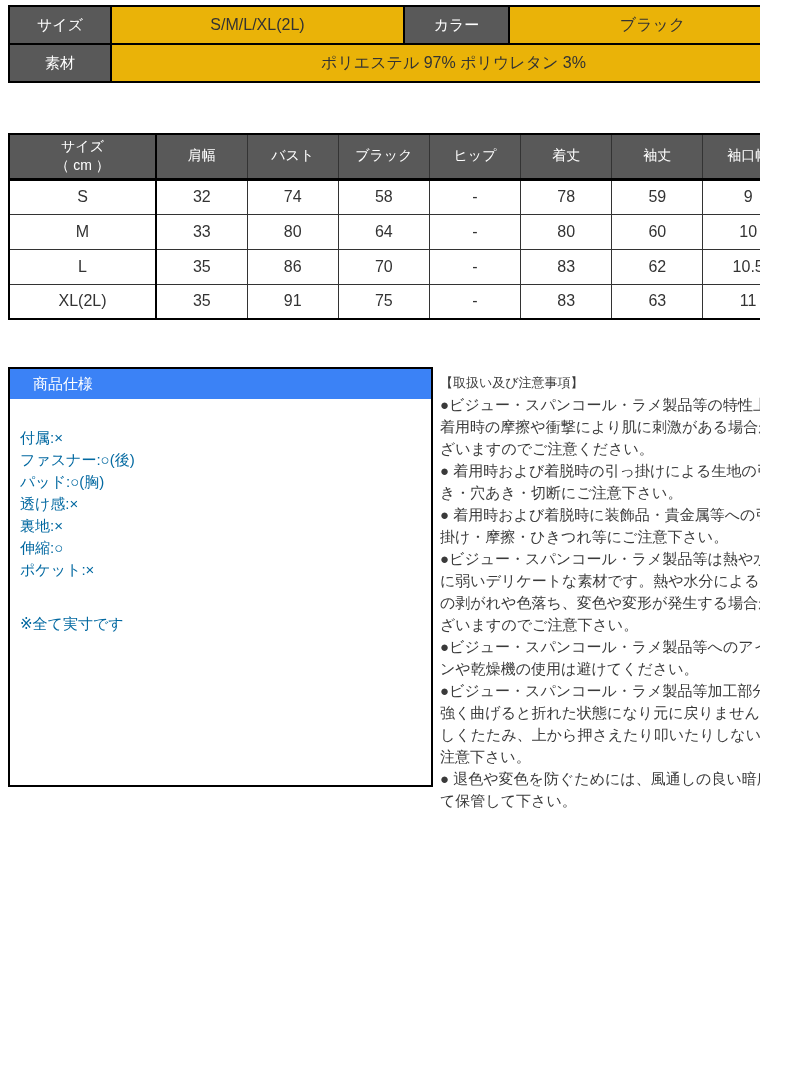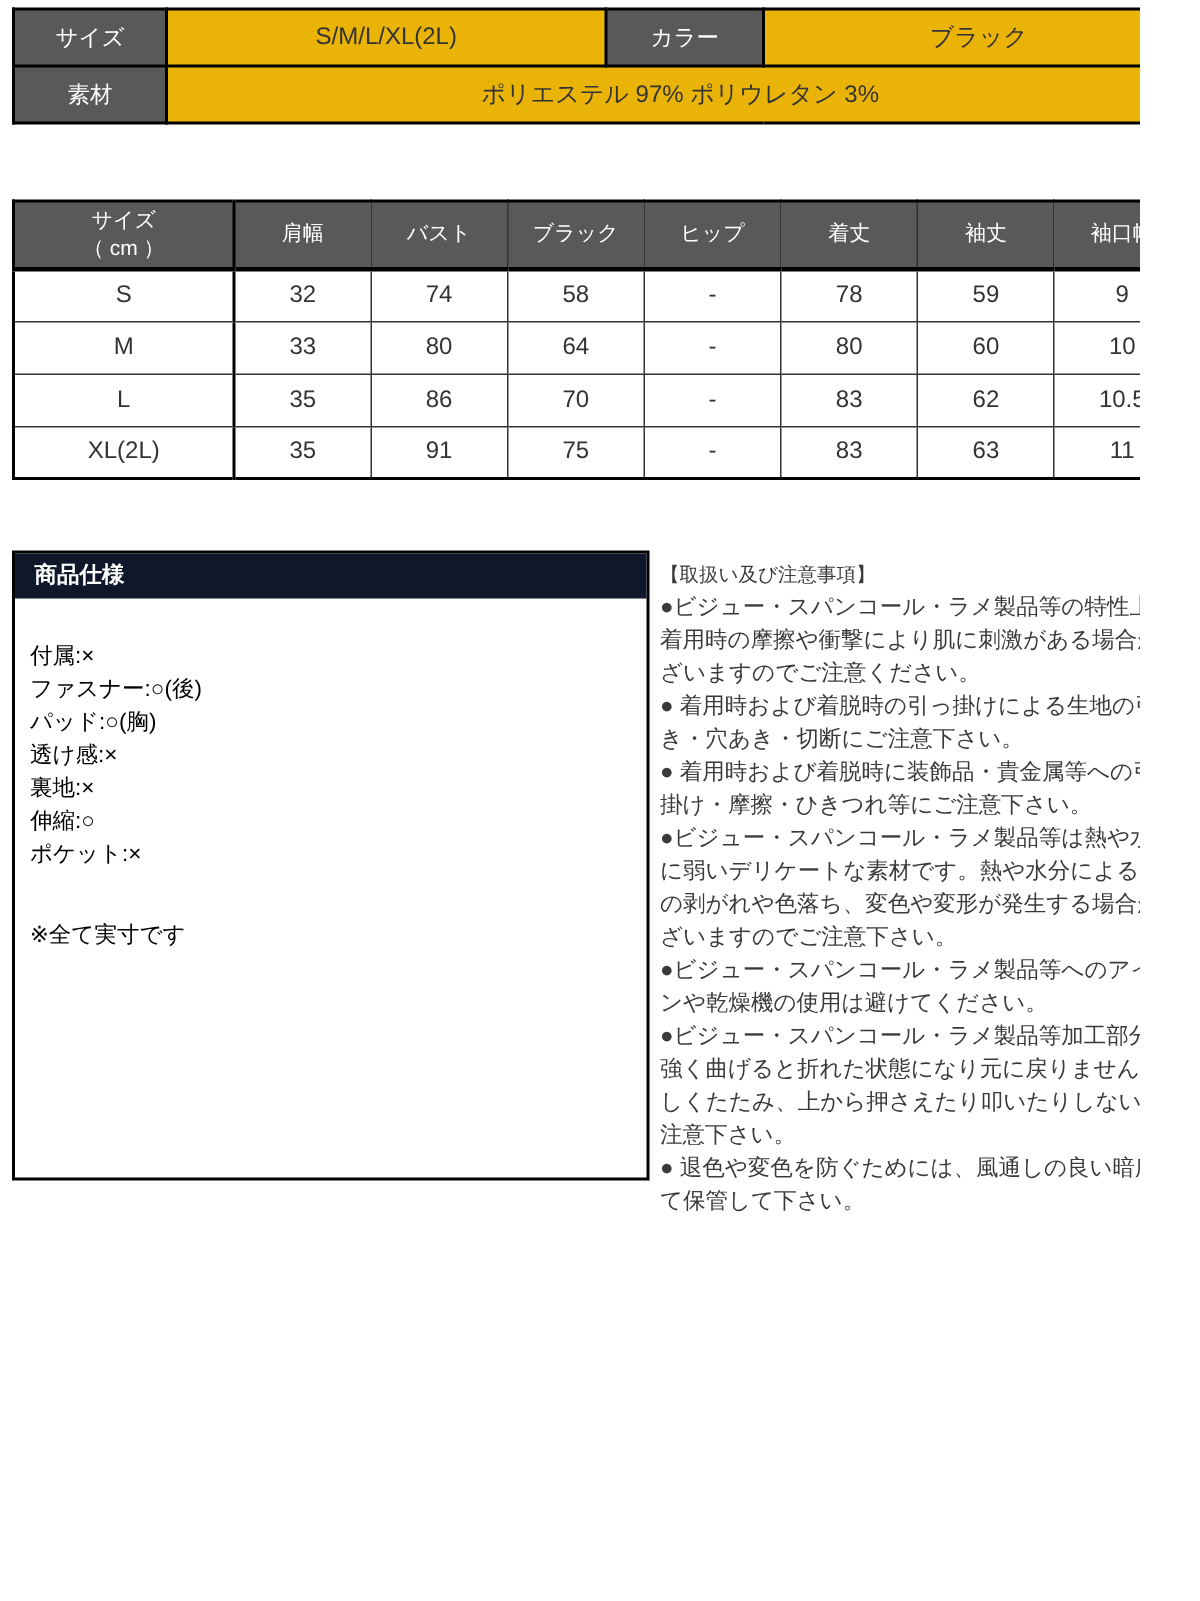--- a/index.html
+++ b/index.html
@@ -84,11 +84,10 @@
   .spec-box .spec-header {
     height: 30px;
     line-height: 30px;
-    background: #0f172a;
+    background: #3b82f6;
     color: #ffffff;
     font-size: 15px;
-    padding-left: 13px;
-    font-weight: bold;
+    padding-left: 23px;
   }
   .spec-box .spec-body {
     padding: 28px 10px 0 10px;

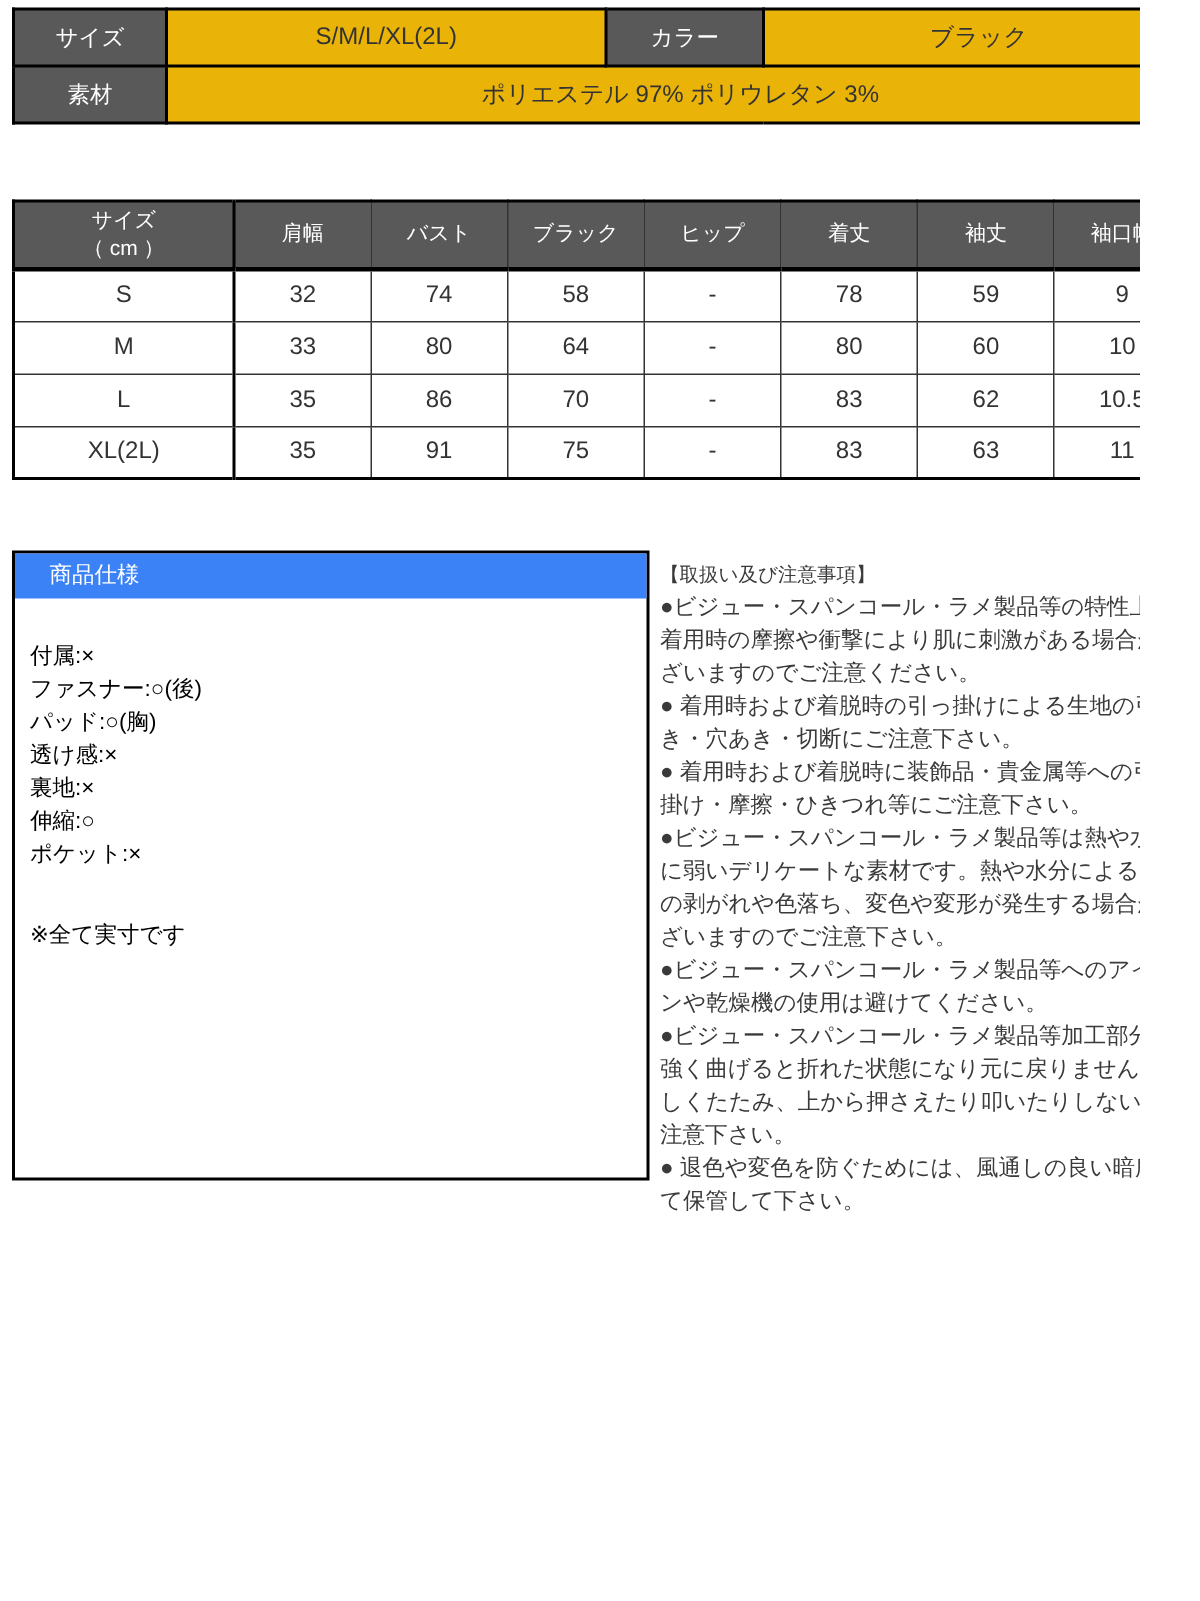--- a/index.html
+++ b/index.html
@@ -93,7 +93,7 @@
     padding: 28px 10px 0 10px;
     font-size: 15px;
     line-height: 22px;
-    color: #000000;
+    color: #0369a1;
   }
   .spec-box .spec-item { margin: 0; }
   .spec-box .spec-note { margin: 32px 0 0 0; }

